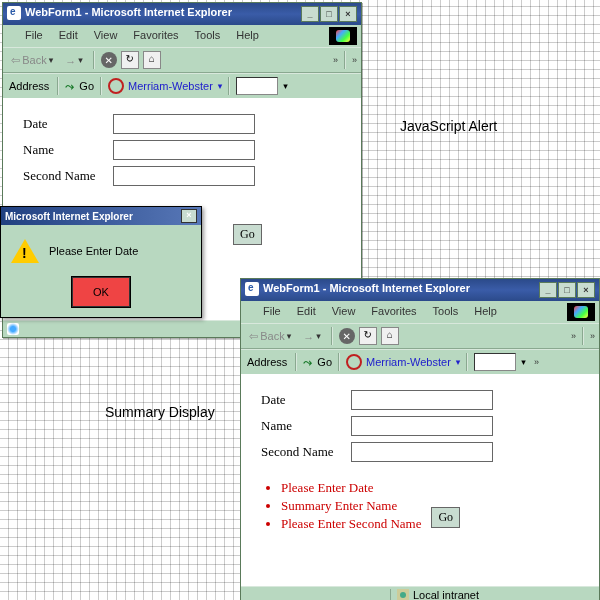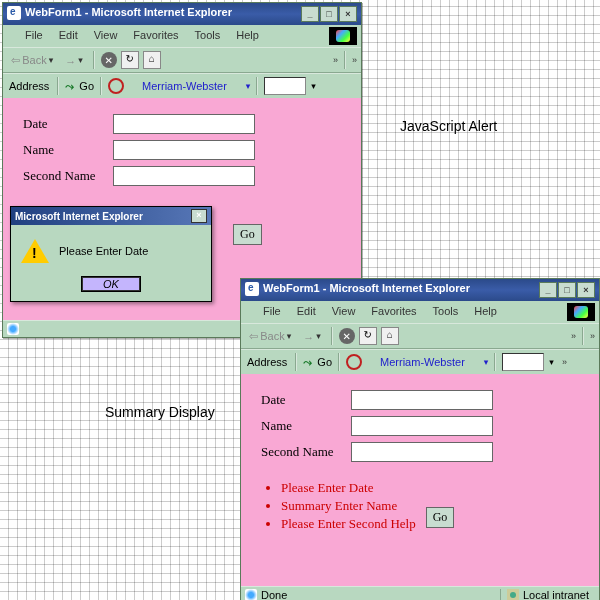--- a/index.html
+++ b/index.html
@@ -154,7 +154,7 @@
   text-decoration: none;
   display: flex;
   align-items: center;
-  gap: 18px;
+  gap: 4px;
 }
 .mw-circle {
   width: 12px; height: 12px;

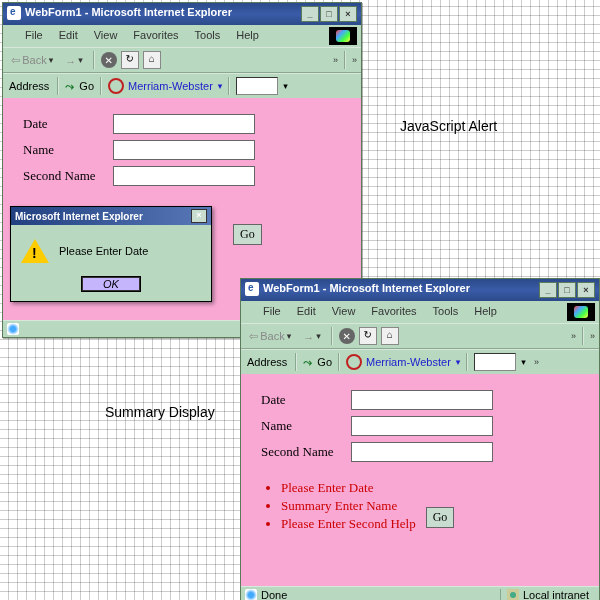--- a/index.html
+++ b/index.html
@@ -169,7 +169,7 @@
   height: 16px;
 }
 .content {
-  background: #f9a8d4;
+  background: #ffffff;
   padding: 16px 20px;
   position: relative;
 }

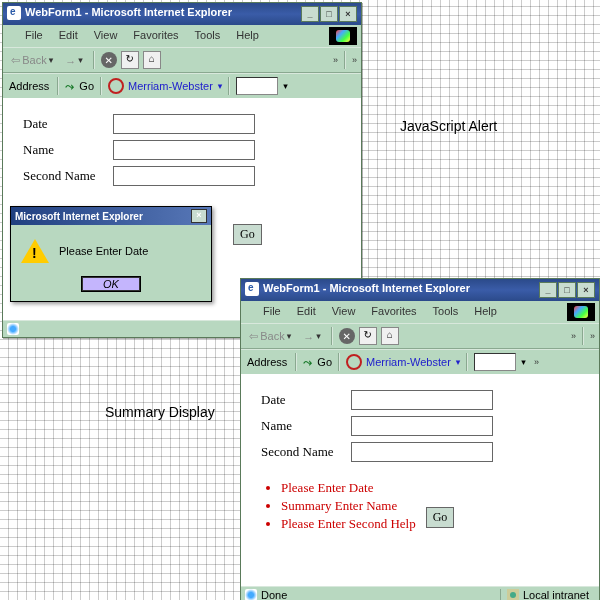--- a/index.html
+++ b/index.html
@@ -396,7 +396,7 @@
   </div>
 </div>
 
-<div class="alert-dialog" style="left:10px;top:206px;">
+<div class="alert-dialog" style="left:0;top:206px;">
   <div class="alert-title">
     <span>Microsoft Internet Explorer</span>
     <span class="alert-close">×</span>

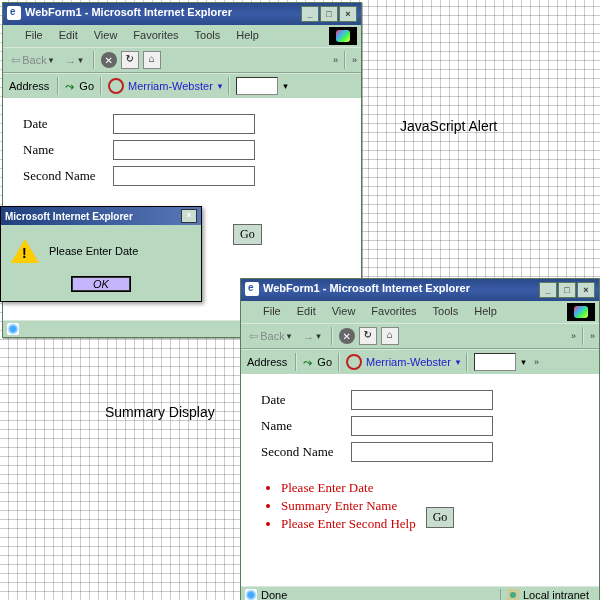--- a/index.html
+++ b/index.html
@@ -289,11 +289,10 @@
 .alert-btns { text-align: center; padding: 6px 0 10px; }
 .ok-btn {
   border: 1px solid #333;
-  background: #c4b5fd;
-  padding: 0 20px;
+  background: #ef4444;
+  padding: 8px 20px;
   font-size: 11px;
   box-shadow: 0 0 0 1px #000;
-  font-style: italic;
 }
 .summary-list {
   margin: 10px 0 0;

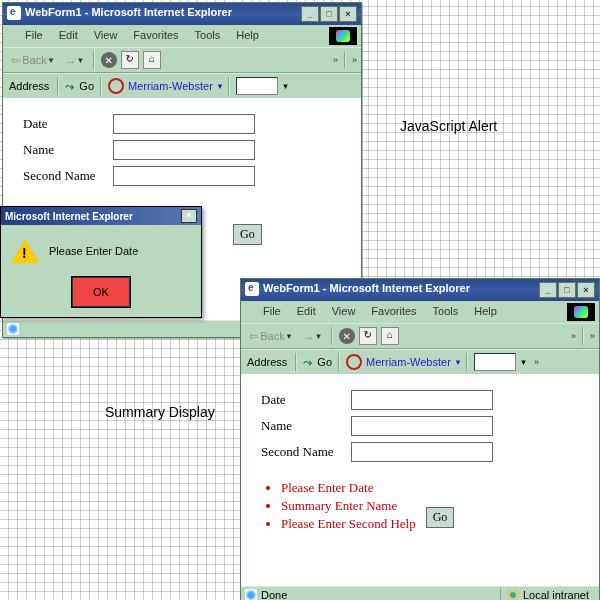--- a/index.html
+++ b/index.html
@@ -475,7 +475,7 @@
       <ul class="summary-list">
         <li>Please Enter Date</li>
         <li>Summary Enter Name</li>
-        <li>Please Enter Second Help</li>
+        <li>Please Enter Second Name</li>
       </ul>
       <button class="go-submit" style="margin-bottom:6px;">Go</button>
     </div>

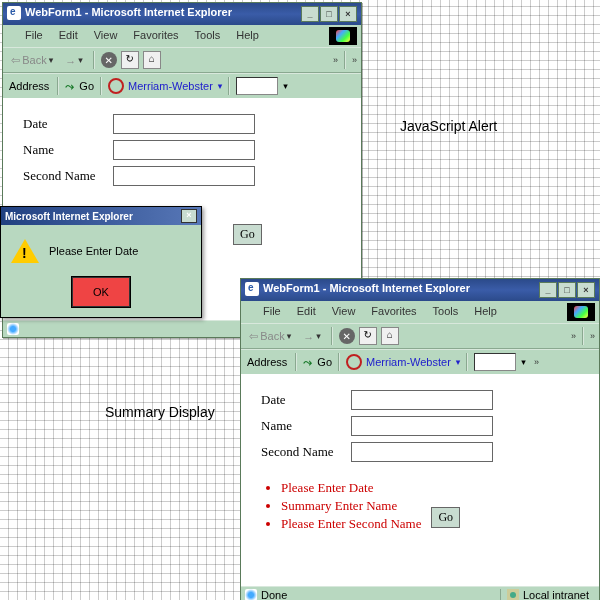--- a/index.html
+++ b/index.html
@@ -481,10 +481,6 @@
     </div>
   </div>
   <div class="statusbar">
-    <div class="status-left">
-        <span class="done-icon"></span>
-        <span>Done</span>
-      </div>
     <div class="status-seg" style="width:16px"></div>
     <div class="status-seg" style="width:16px"></div>
     <div class="status-seg">

